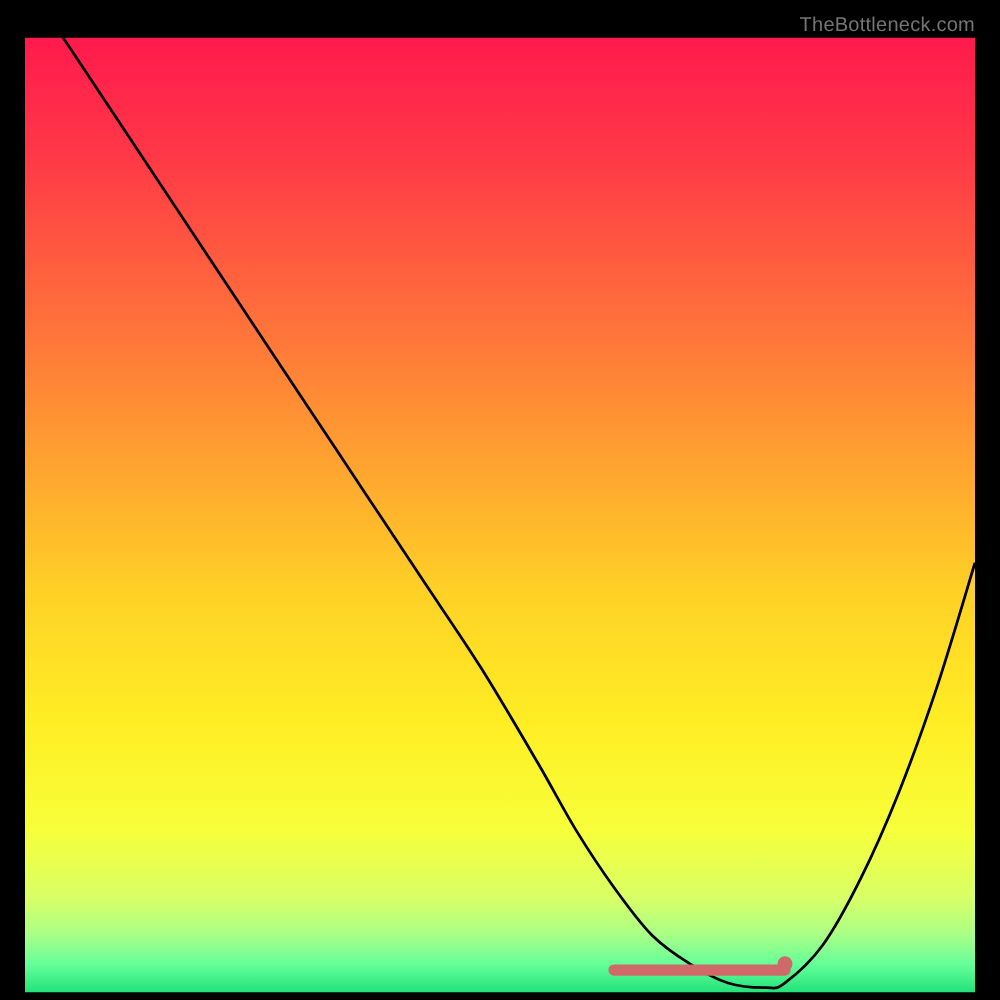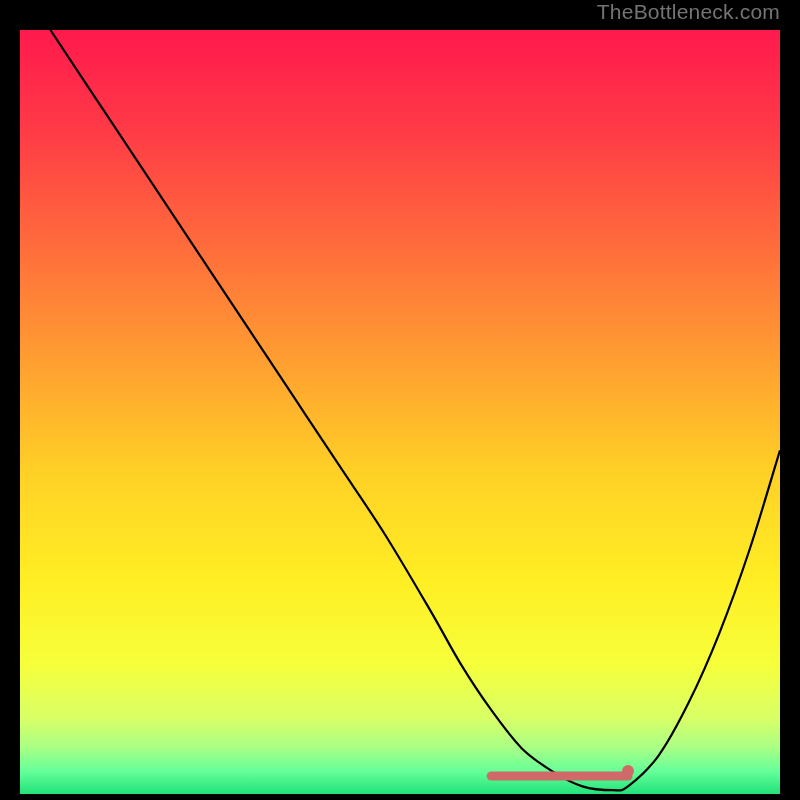--- a/index.html
+++ b/index.html
@@ -28,10 +28,10 @@
   }
   .watermark {
     position: absolute;
-    top: 0;
+    top: 12px;
     right: 20px;
     color: #747474;
-    font-size: 21px;
+    font-size: 16px;
     font-weight: 500;
     letter-spacing: 0.2px;
   }

